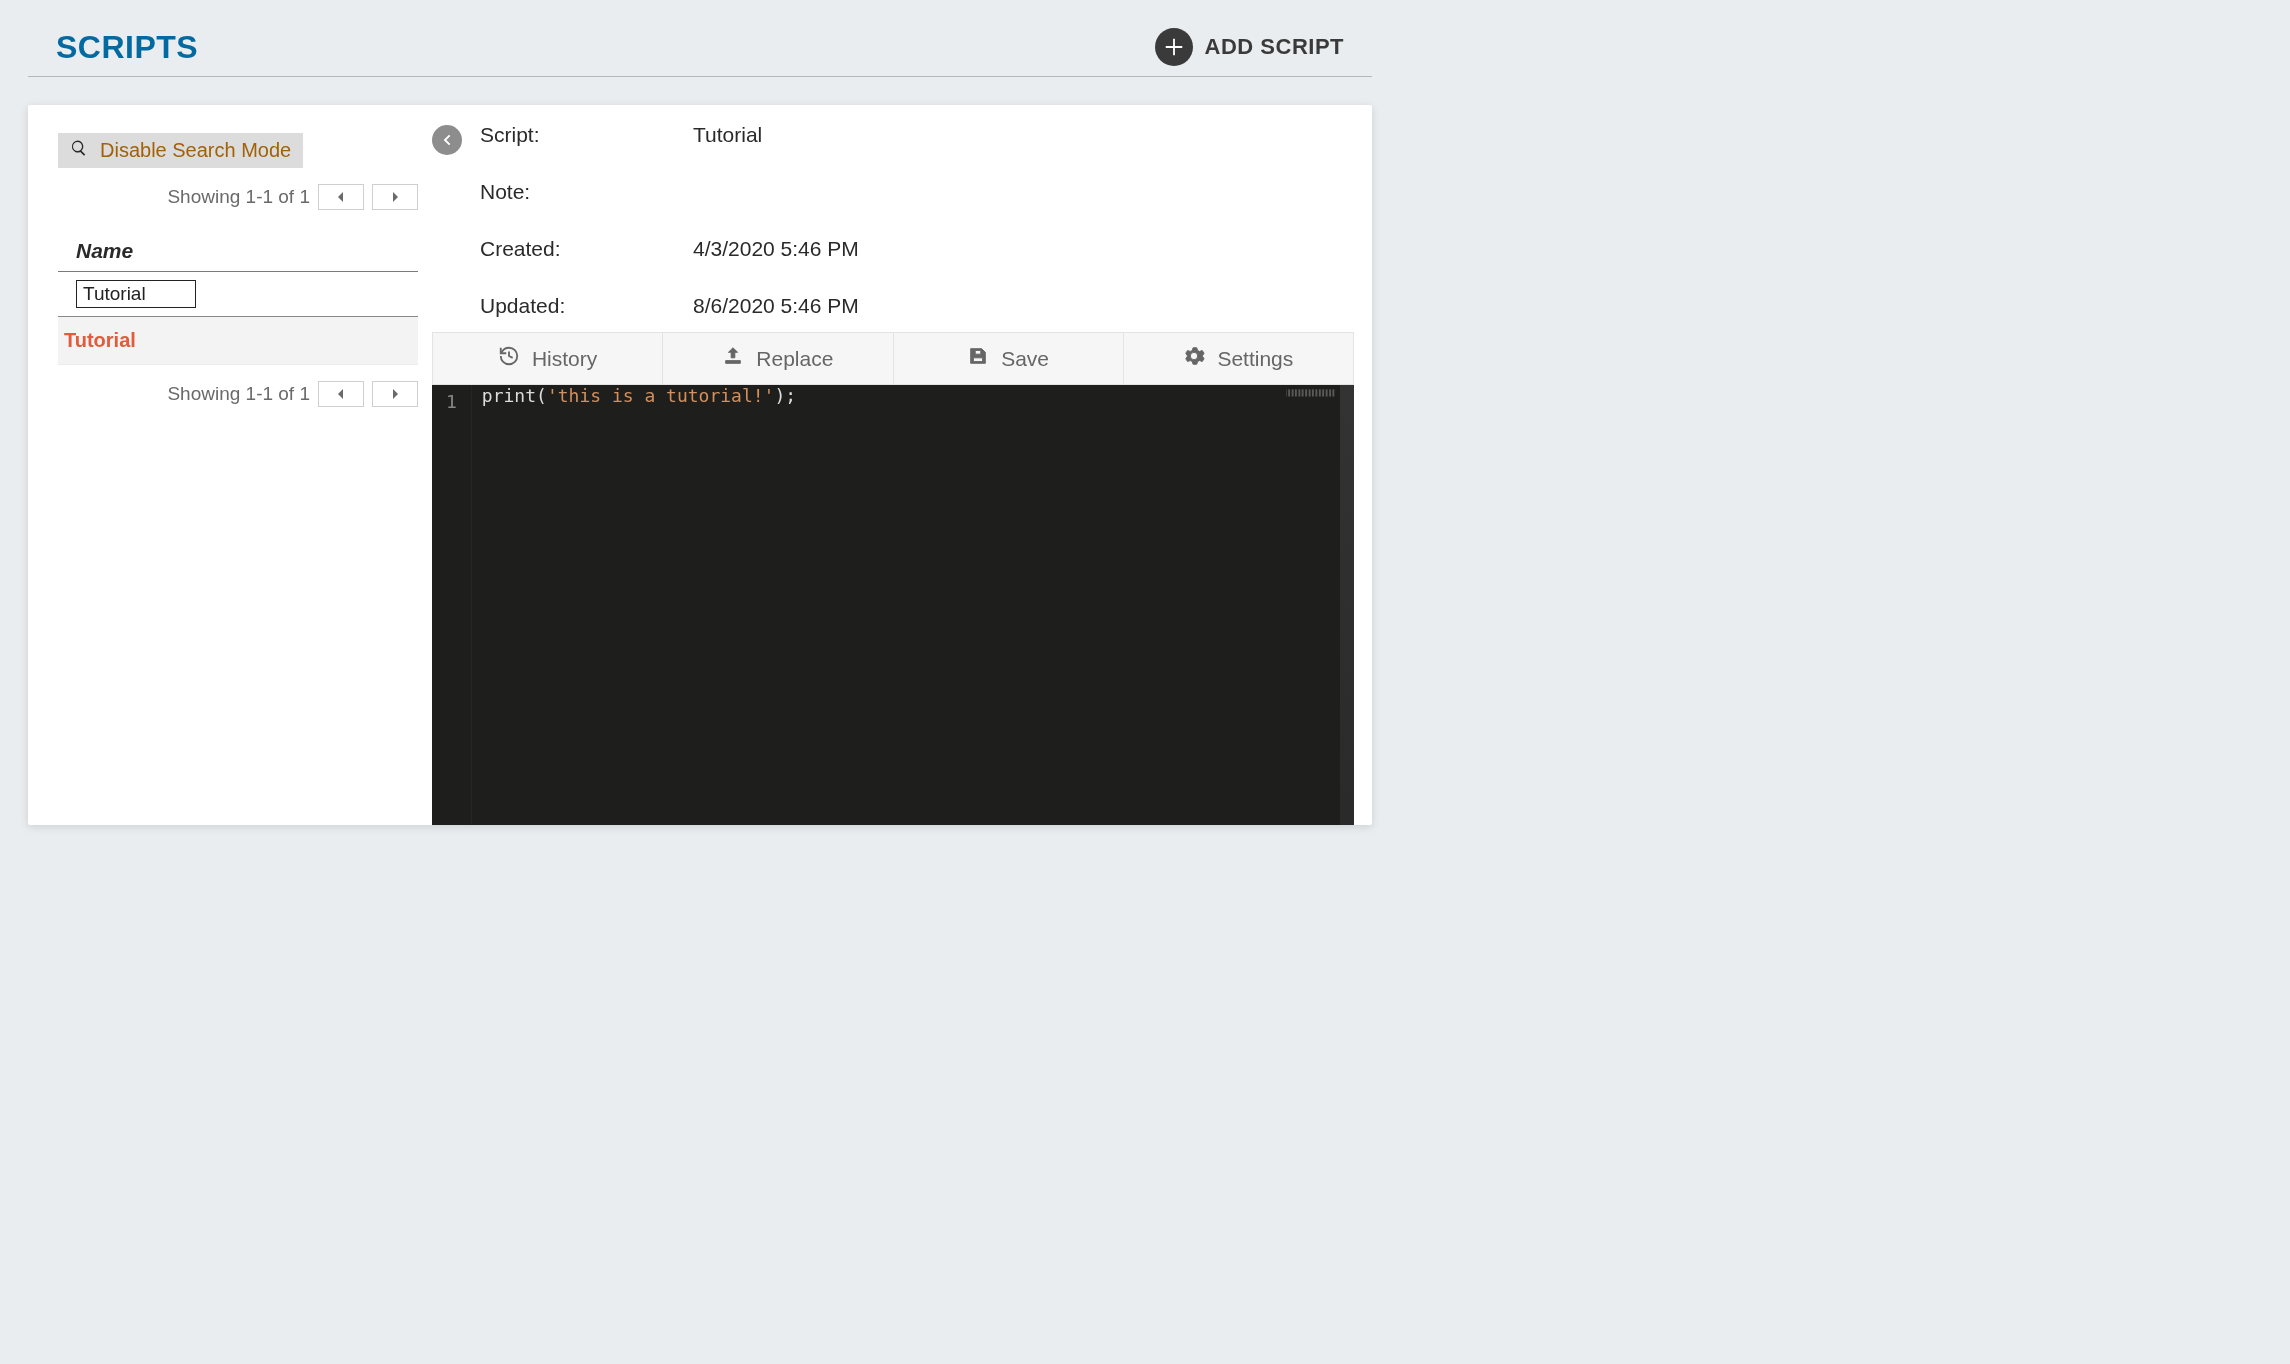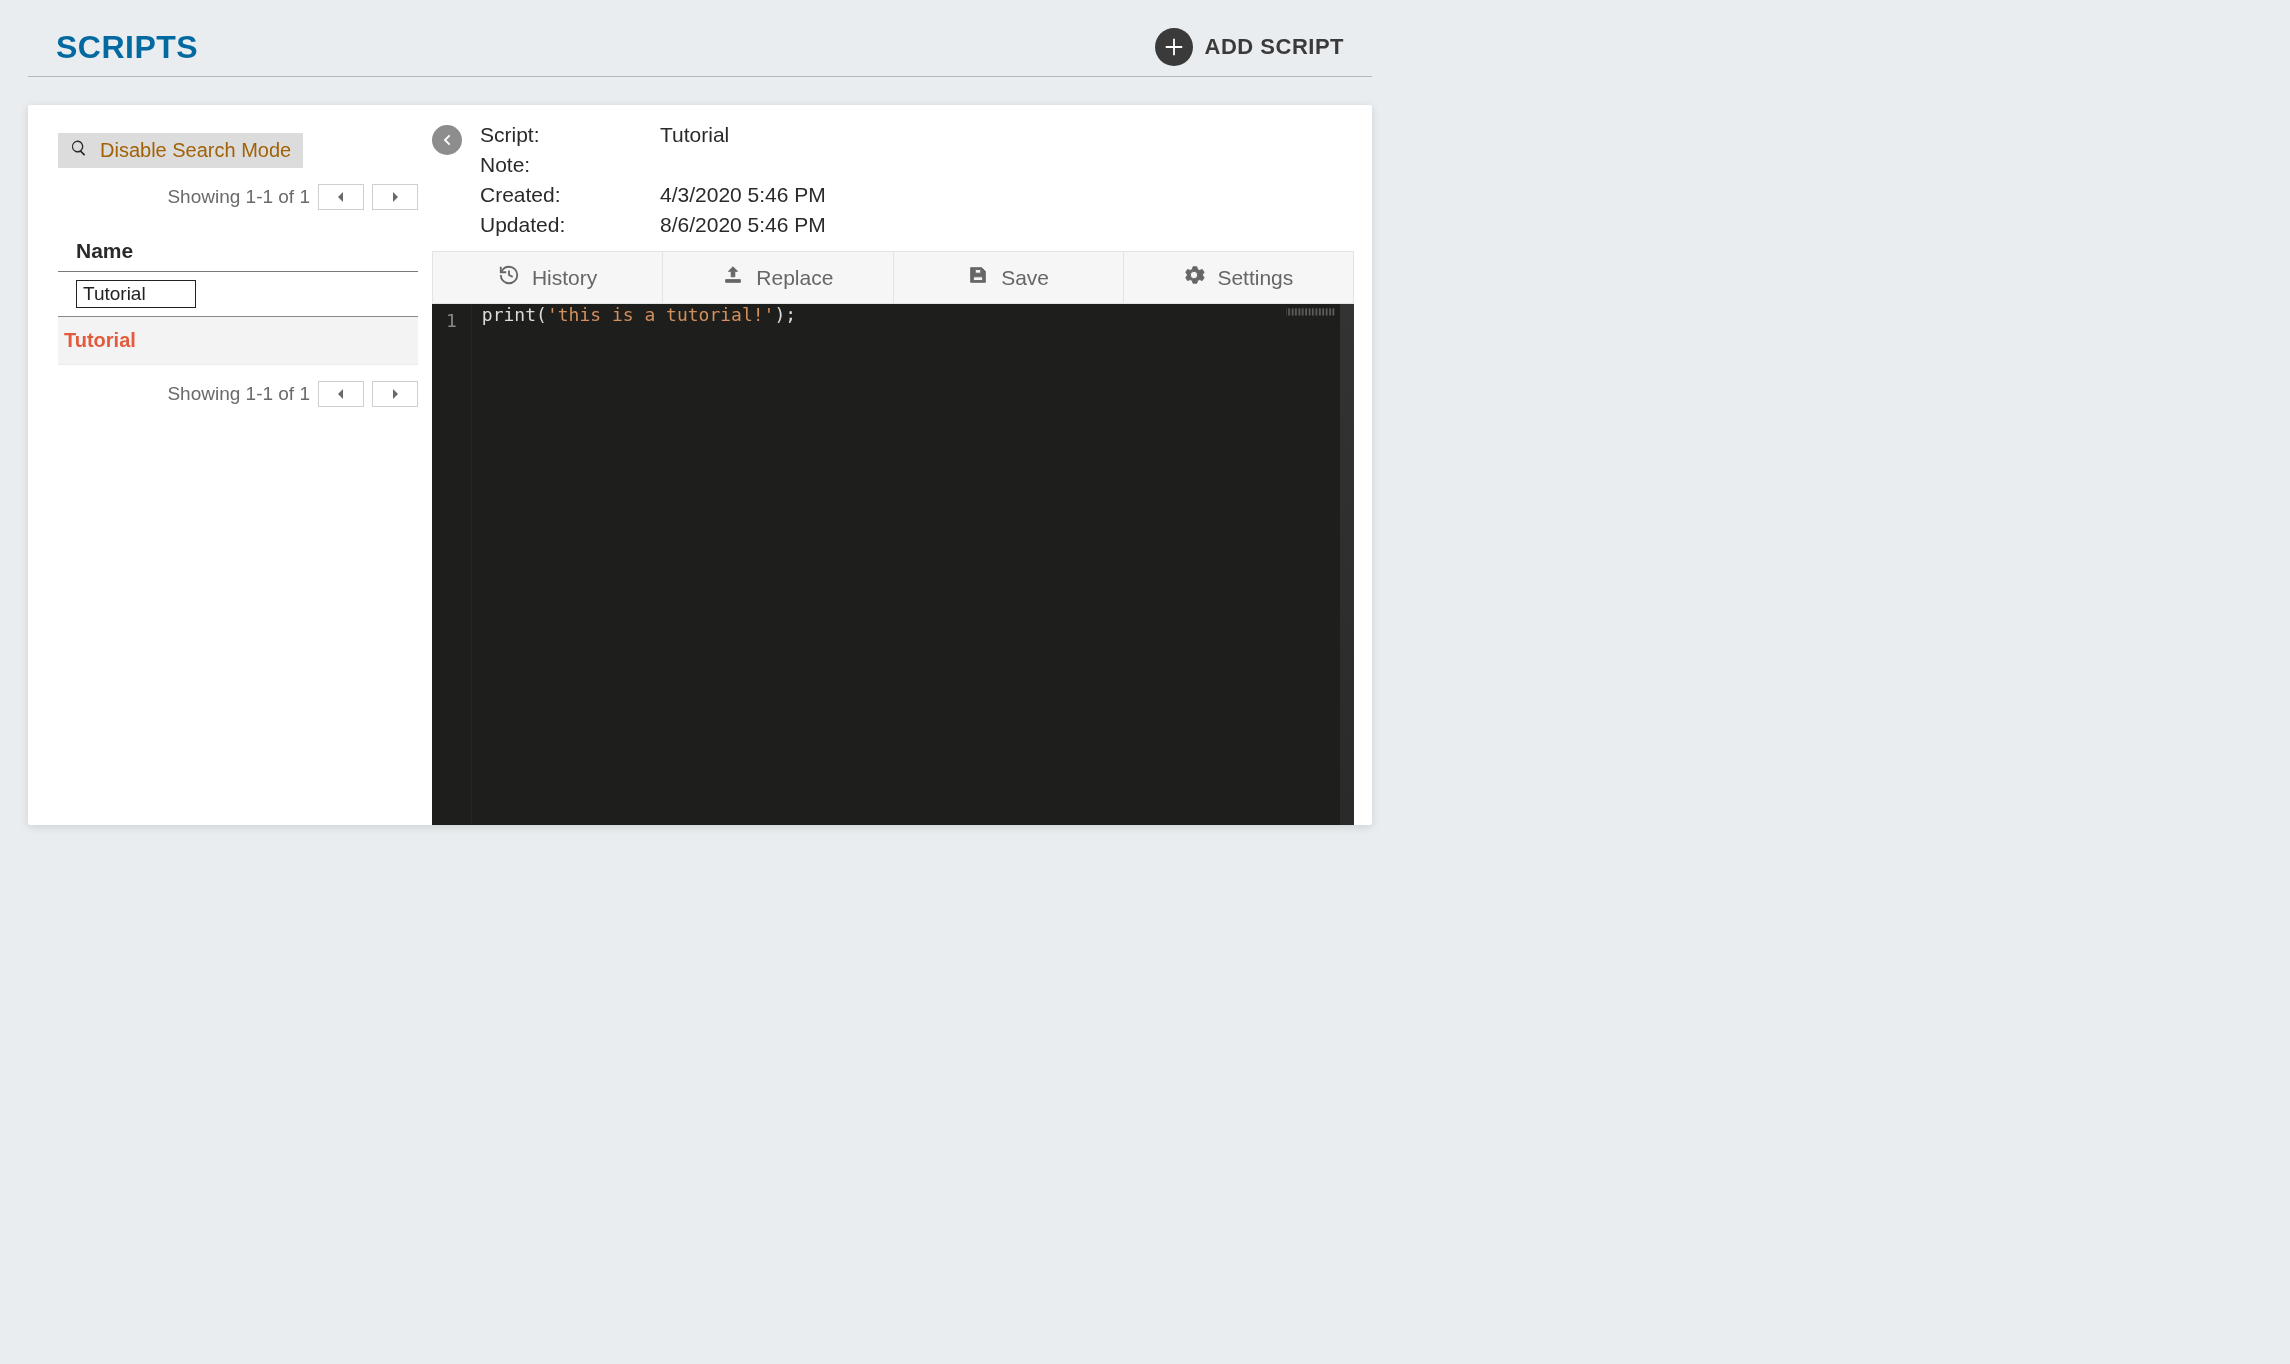--- a/index.html
+++ b/index.html
@@ -159,6 +159,7 @@
     row-gap: 6px;
     font-size: 21px;
     color: #2a2a2a;
+    gap: 33px;
   }
 
   .toolbar {

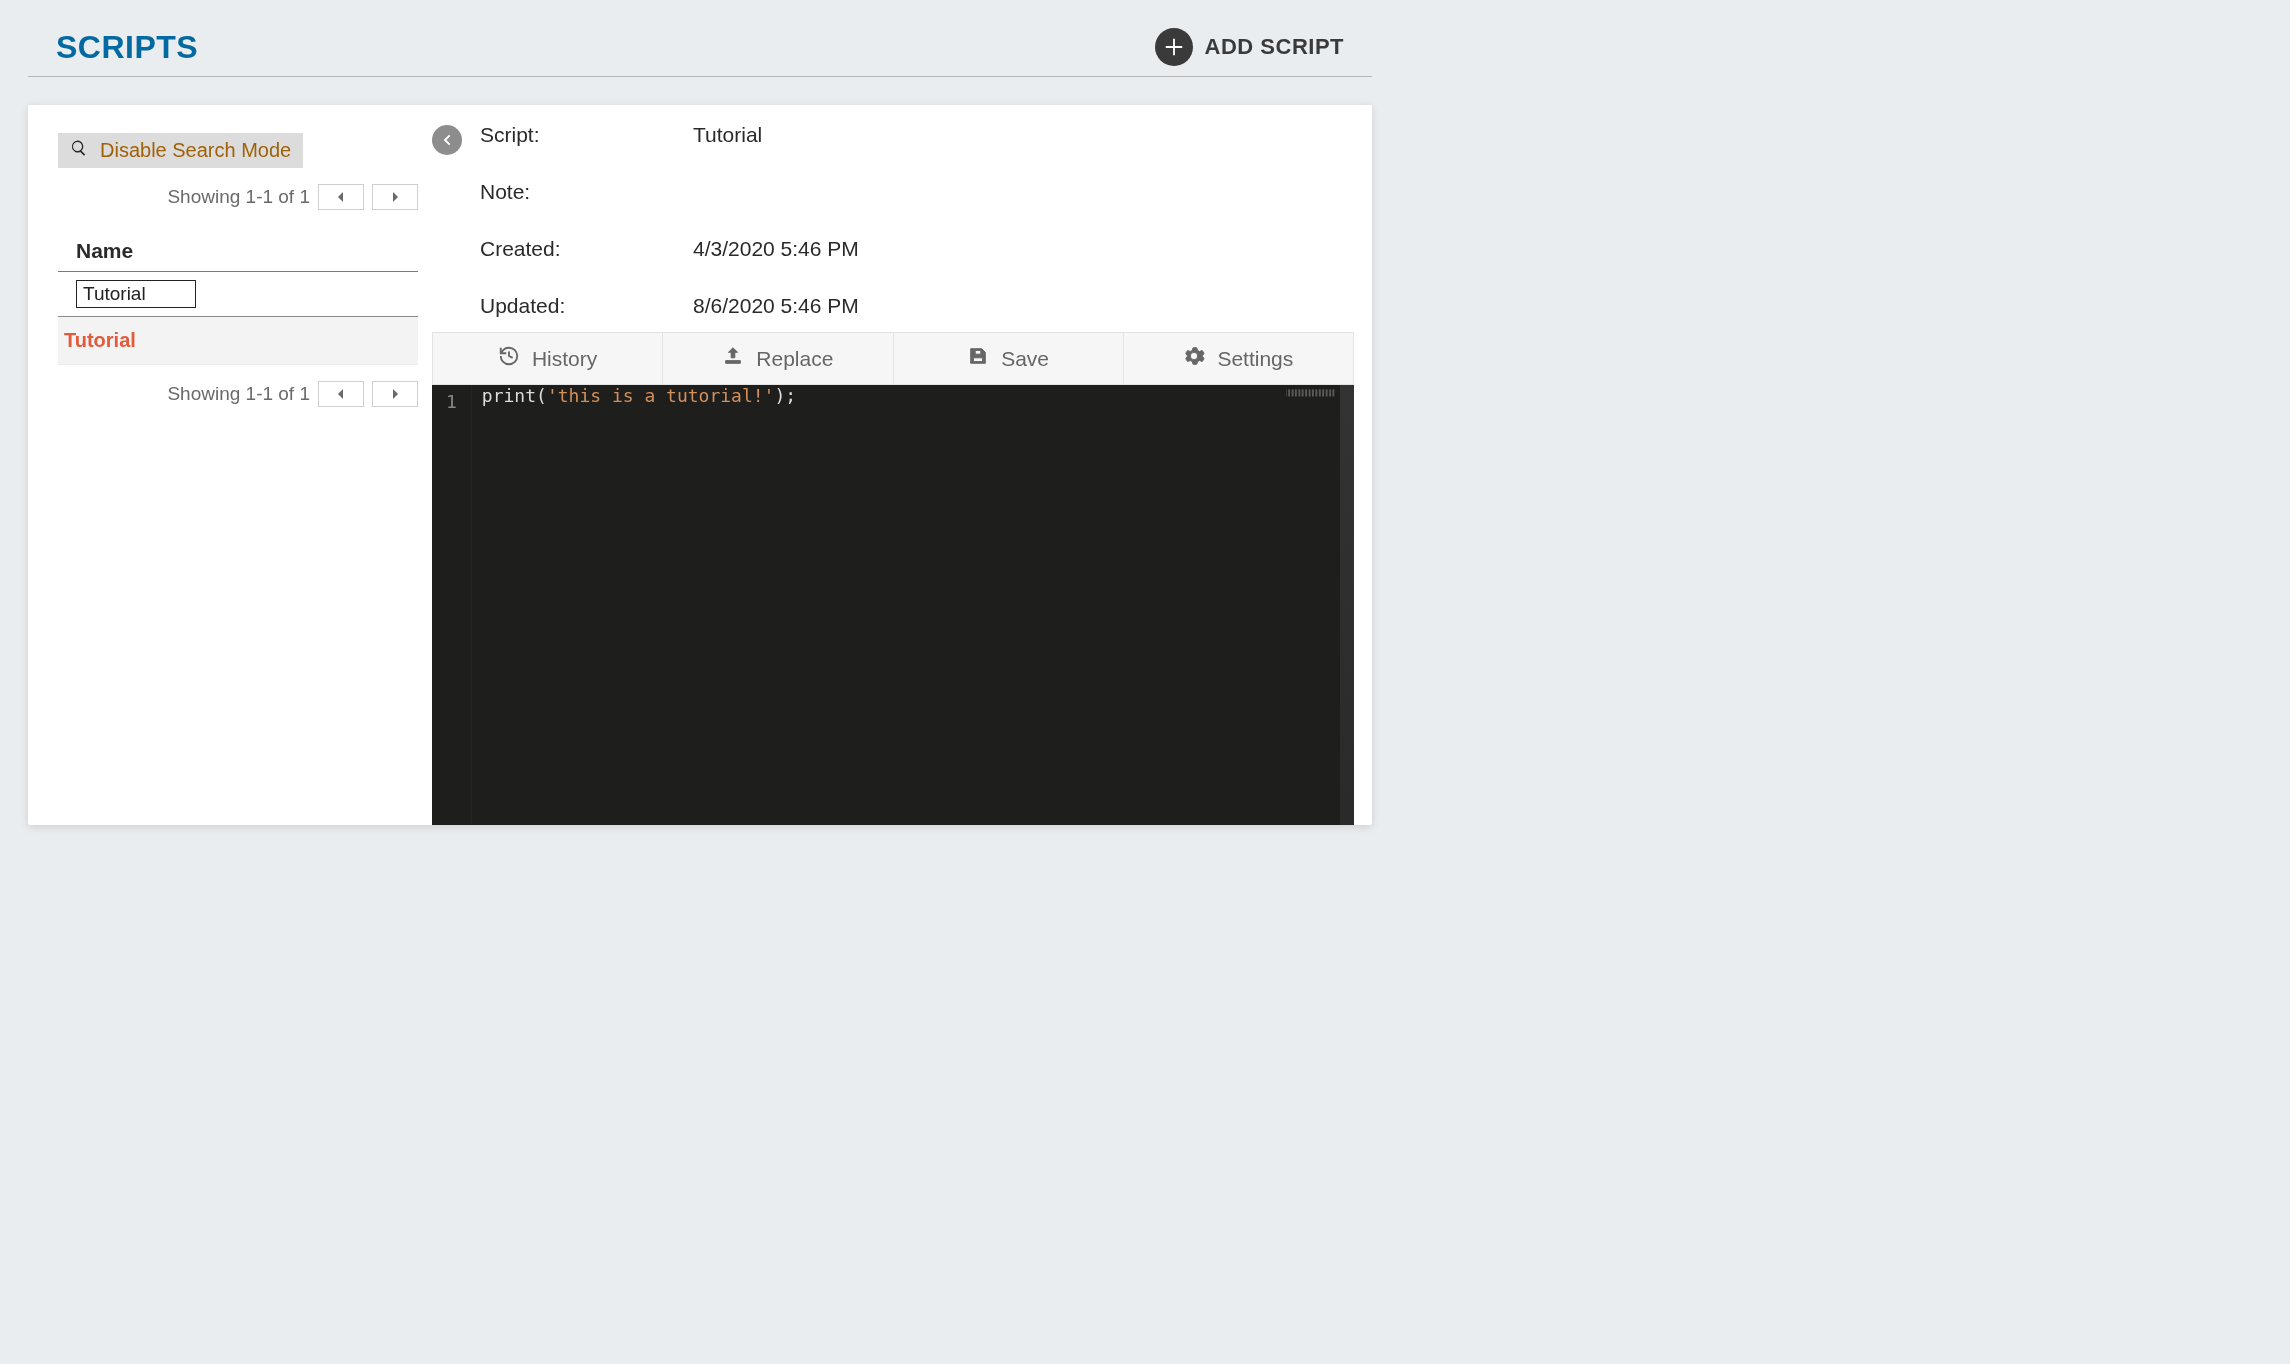--- a/index.html
+++ b/index.html
@@ -106,6 +106,7 @@
     padding: 8px 18px 8px 18px;
     border-bottom: 1px solid #7a7a7a;
     border-top: 1px solid transparent;
+    font-style: italic;
   }
   .filter-row {
     border-bottom: 1px solid #888;

